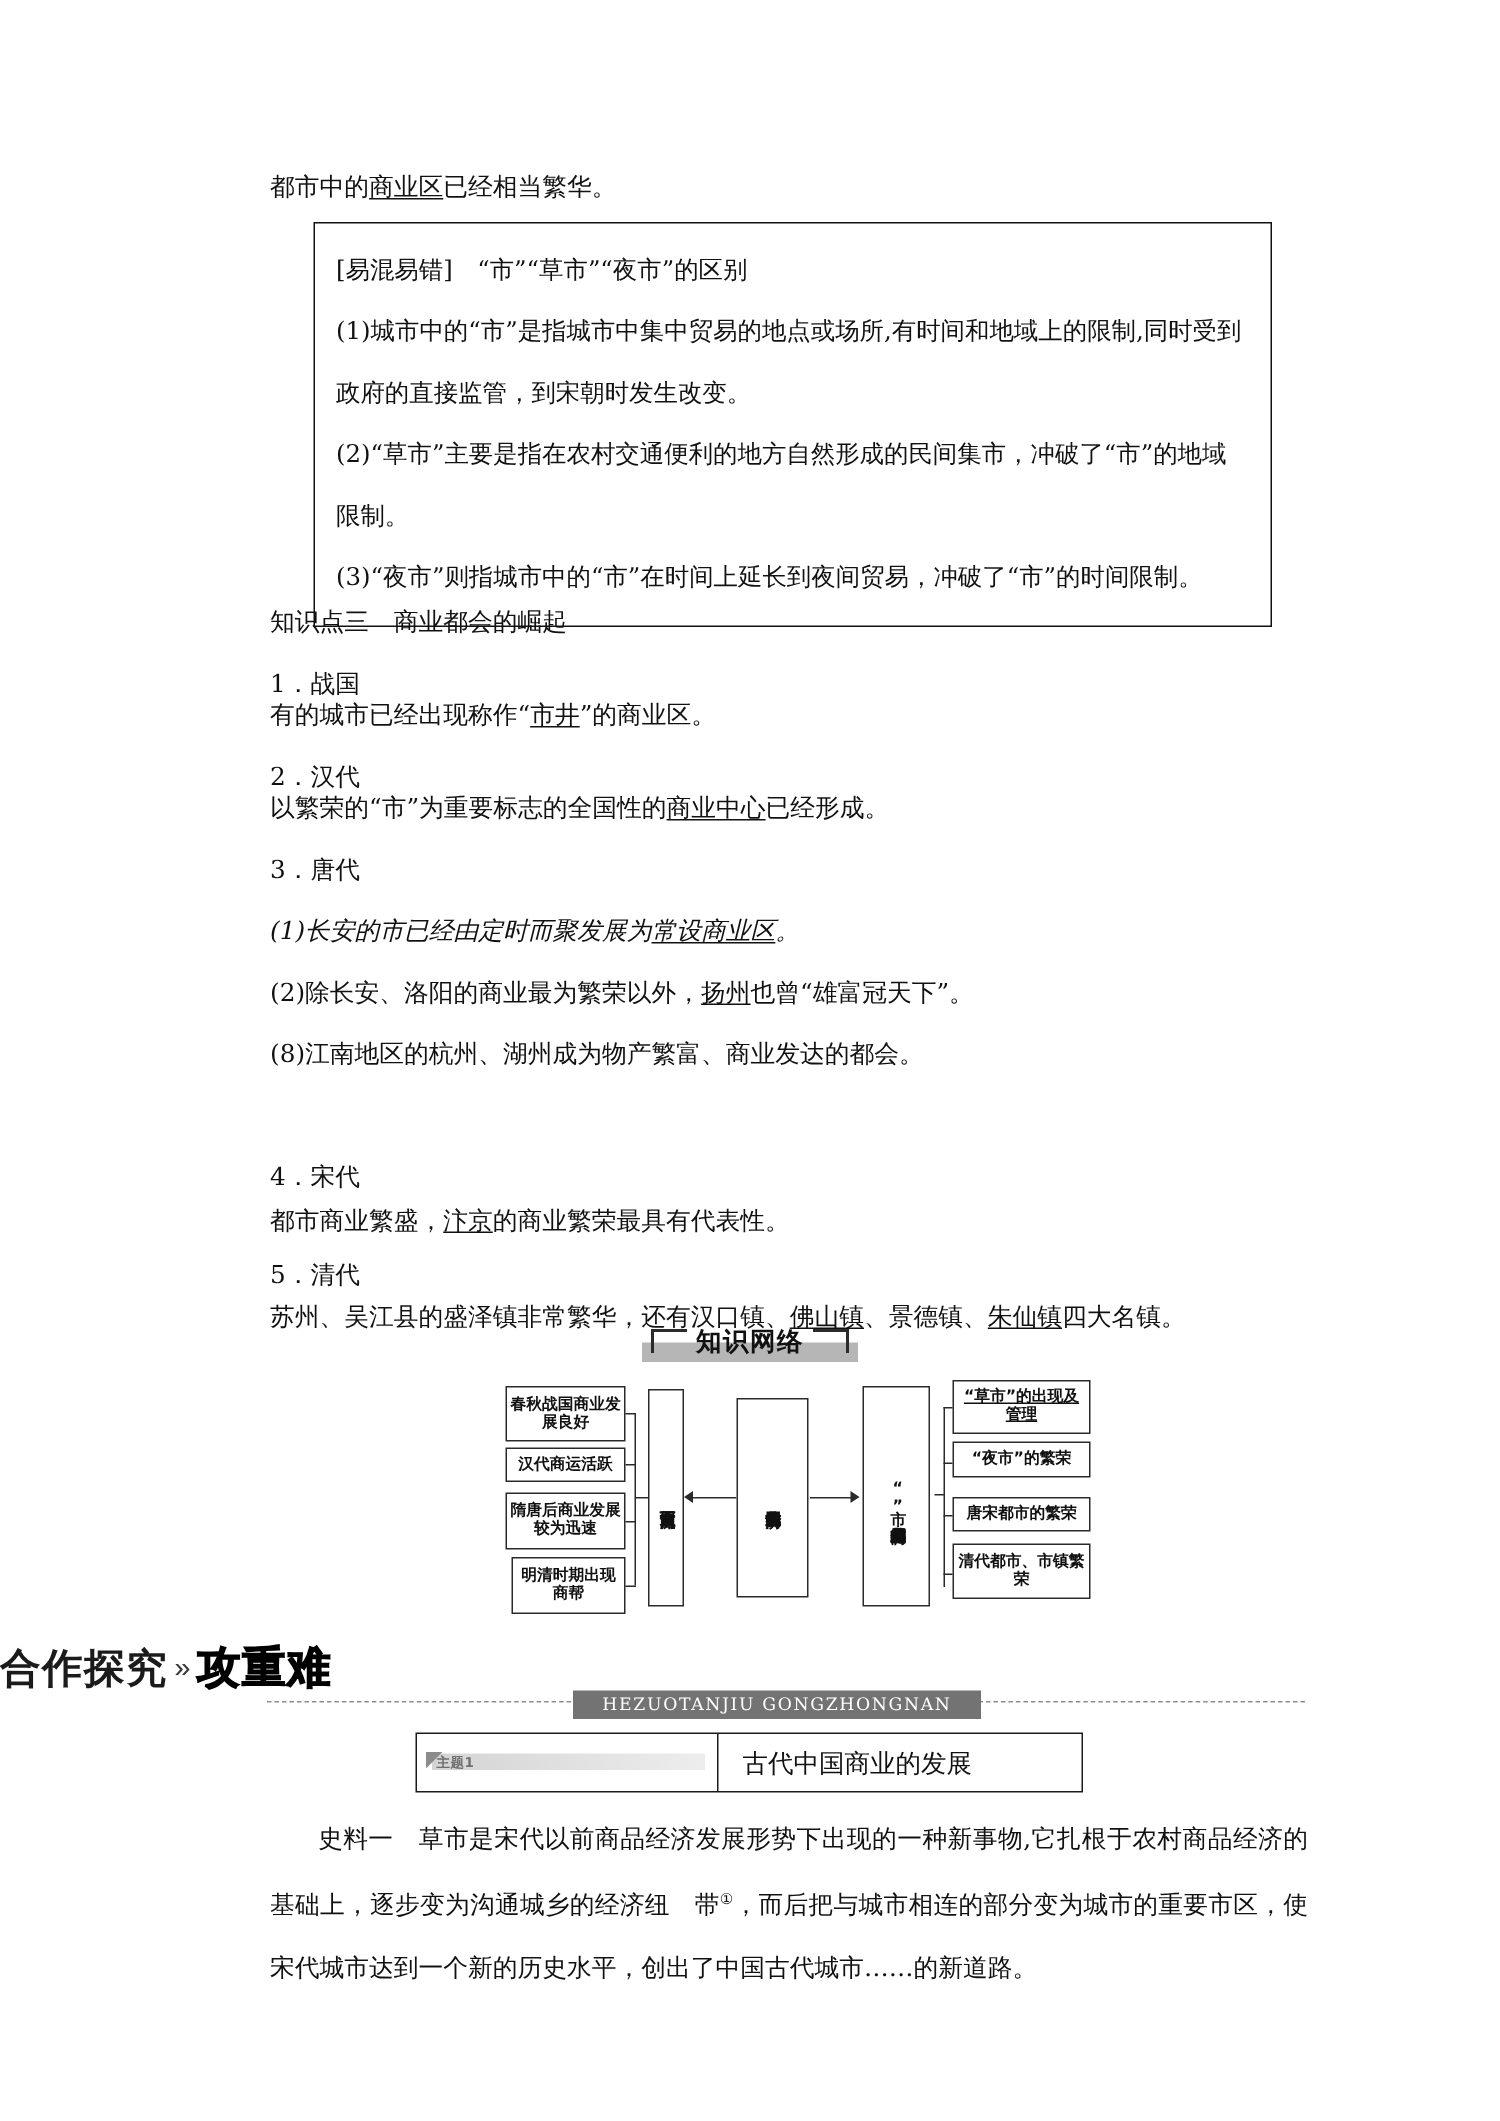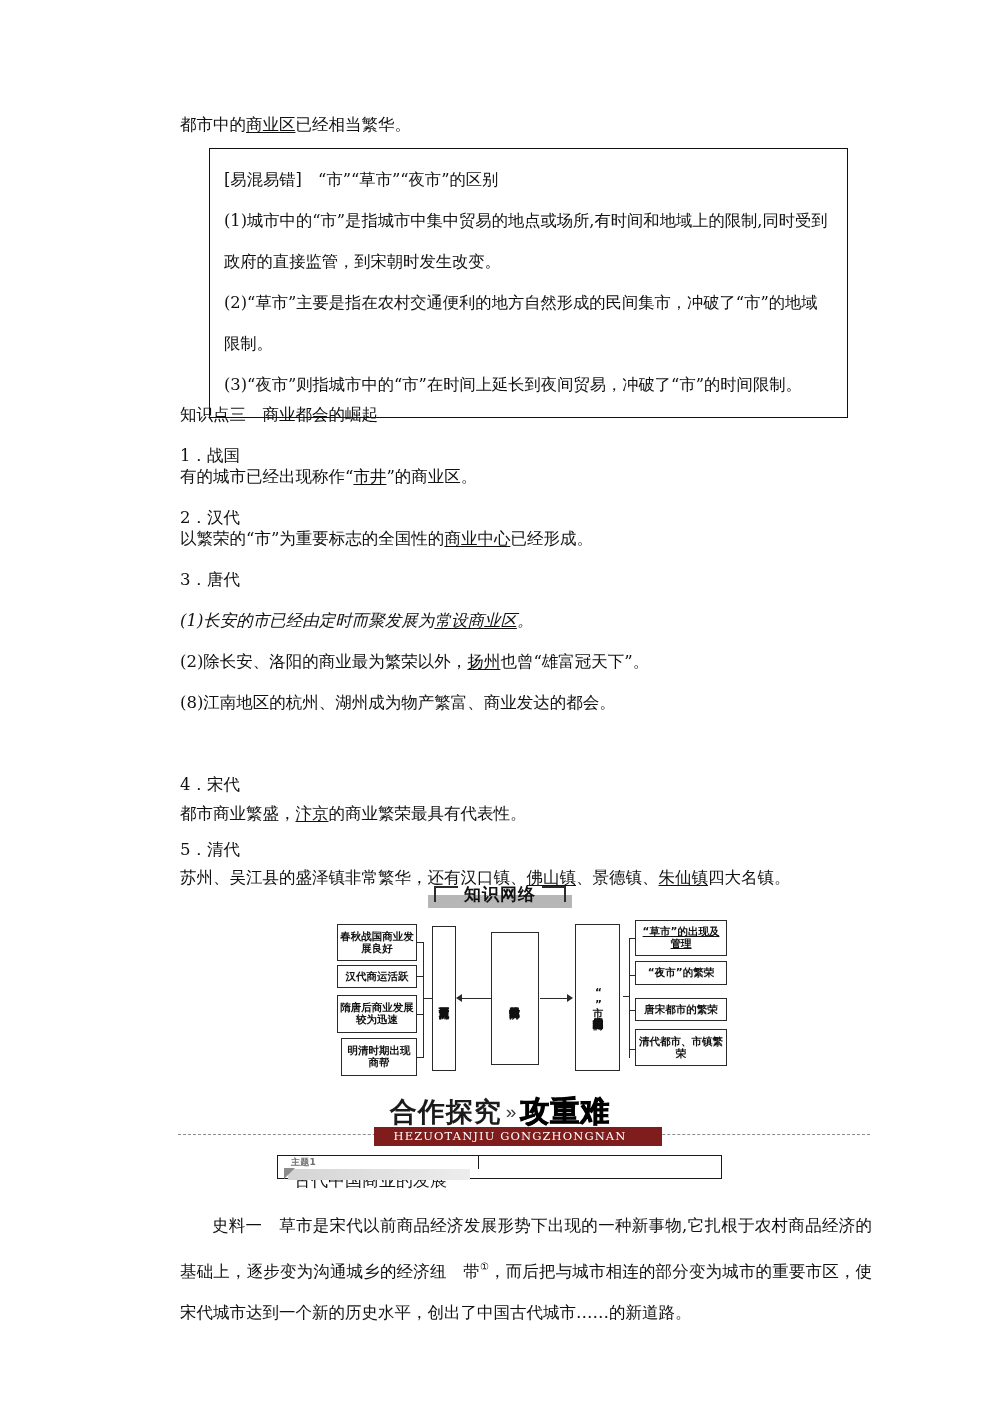--- a/index.html
+++ b/index.html
@@ -75,8 +75,8 @@
   
   .sec-head{position:absolute;left:0;right:0;top:1092px;height:60px;}
   .sec-title{
-    position:absolute;left:0;right:0;top:0;text-align:center;
-    font-family:Liberation Sans, sans-serif;
+    position:absolute;left:0;right:0;top:0;text-align:left;
+    font-family:Liberation Mono, monospace;
     white-space:nowrap;
   }
   .sec-title .a{font-size:27px;font-weight:bold;color:#1b1b1b;letter-spacing:1px;}

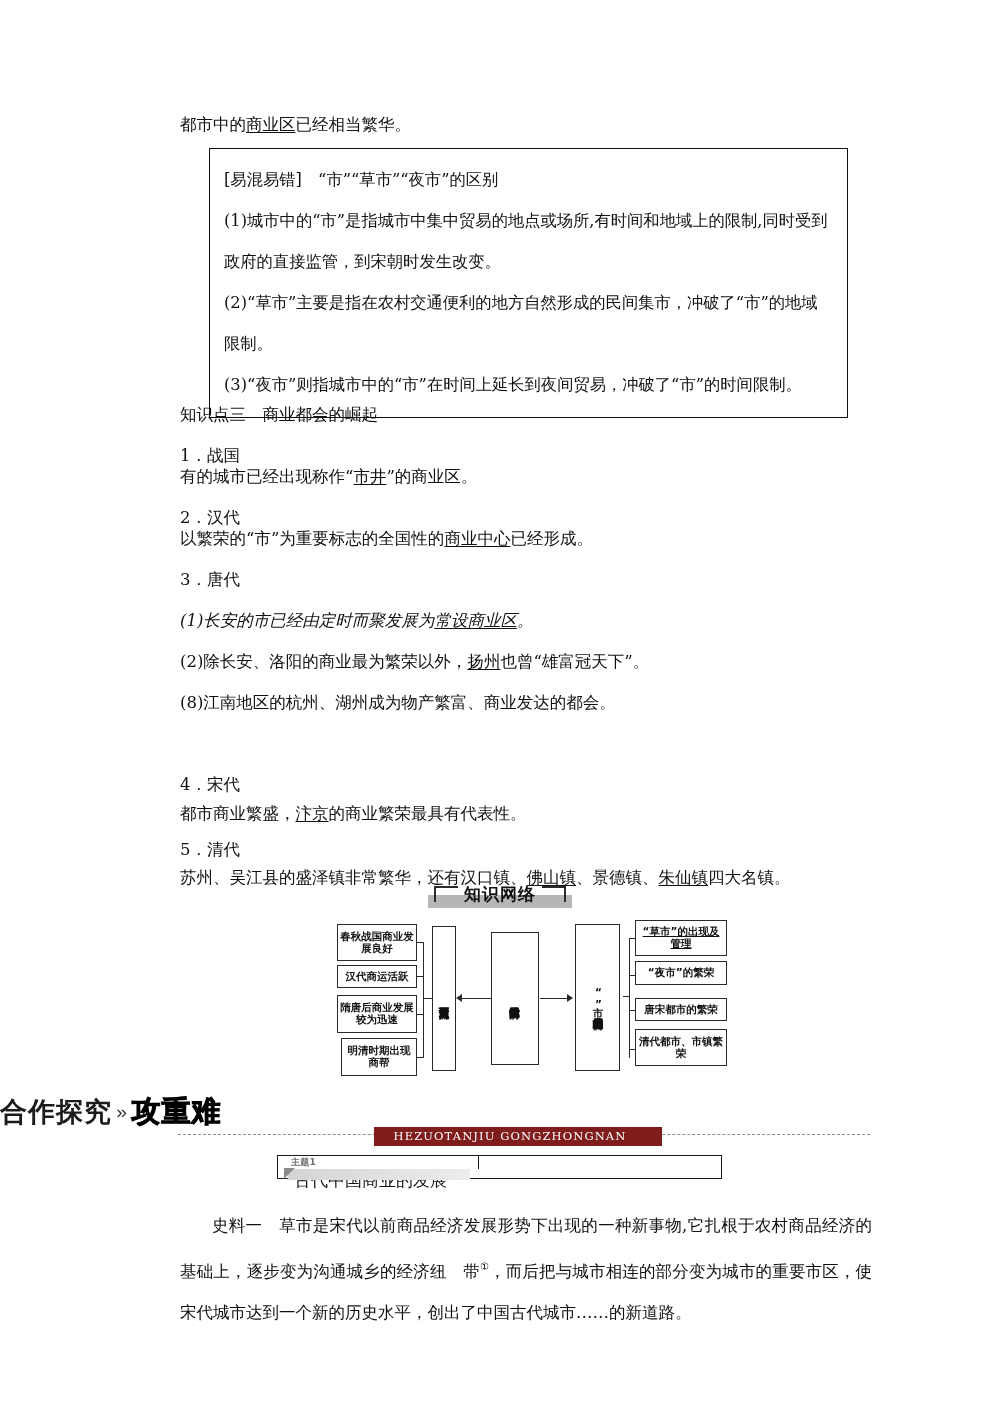--- a/index.html
+++ b/index.html
@@ -91,9 +91,9 @@
     position:absolute;left:0;right:0;top:33px;text-align:center;
   }
   .sec-pin{
-    display:inline-block;background:#7f1d1d;color:#ffffff;
+    display:inline-block;background:#737373;color:#ffffff;
     font-family:"DejaVu Serif","Liberation Serif",serif;
-    font-size:11.5px;letter-spacing:1.1px;padding:2px 36px 3px 20px;margin-left:36px;
+    font-size:11.5px;letter-spacing:1.1px;padding:2px 20px 3px 20px;margin-left:36px;
   }
 
   

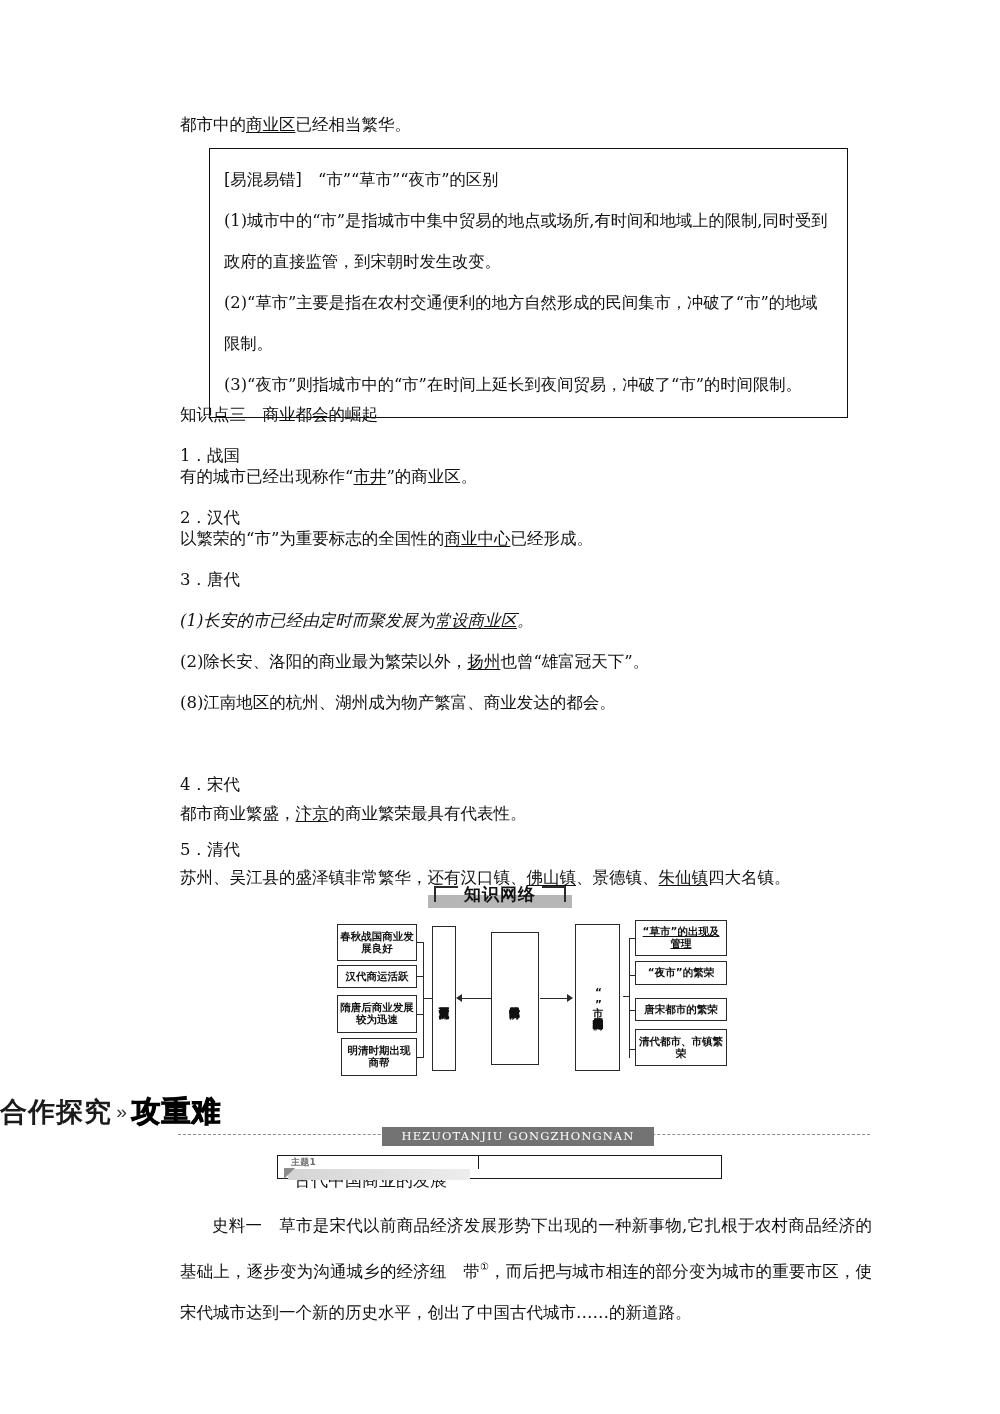--- a/index.html
+++ b/index.html
@@ -98,8 +98,8 @@
 
   
   .topic-box{
-    position:absolute;left:277px;top:1155px;width:445px;height:24px;
-    border:1.2px solid #1a1a1a;box-sizing:border-box;display:flex;flex-direction:column;
+    position:absolute;left:277px;top:1155px;width:445px;height:40px;
+    border:1.2px solid #1a1a1a;box-sizing:border-box;display:flex;
   }
   .topic-left{
     width:200px;border-right:1.2px solid #1a1a1a;position:relative;

